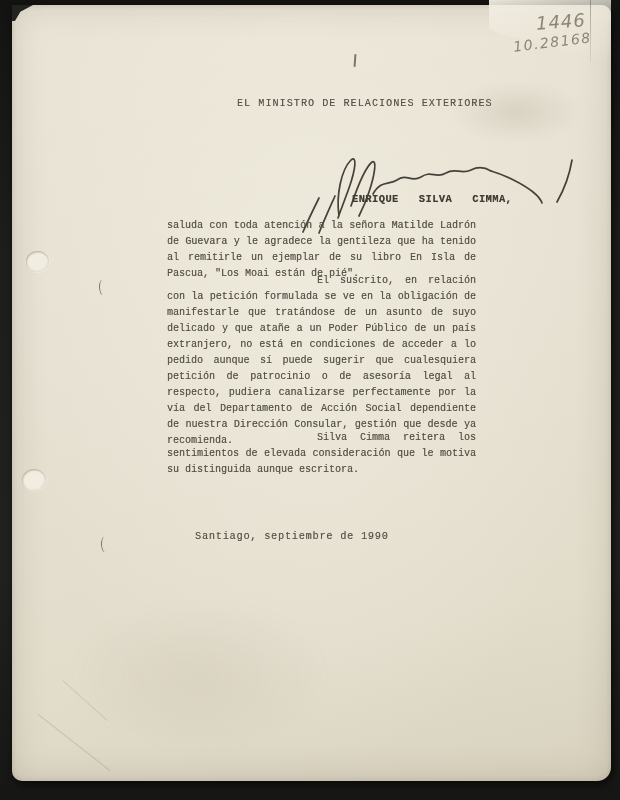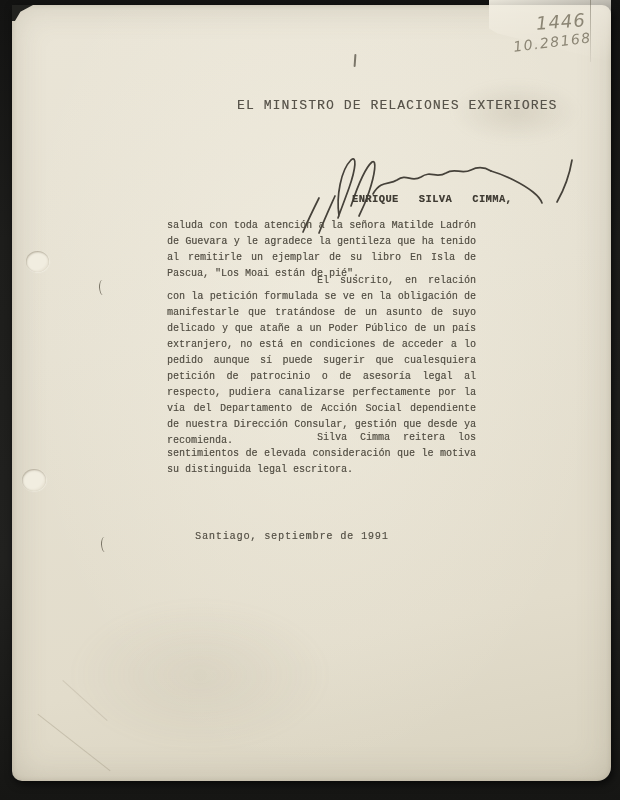--- a/index.html
+++ b/index.html
@@ -43,7 +43,7 @@
   .crease-bl-2{position:absolute;left:55px;top:700px;width:60px;height:1px;background:rgba(150,140,118,0.25);transform:rotate(42deg);}
   .letterhead{
     position:absolute;left:237px;top:98px;
-    font-size:13px;letter-spacing:1.1px;color:#57534a;
+    font-size:10px;letter-spacing:1.1px;color:#57534a;
     text-shadow:0.3px 0.3px 0.4px rgba(87,83,74,0.5);
     white-space:pre;
   }

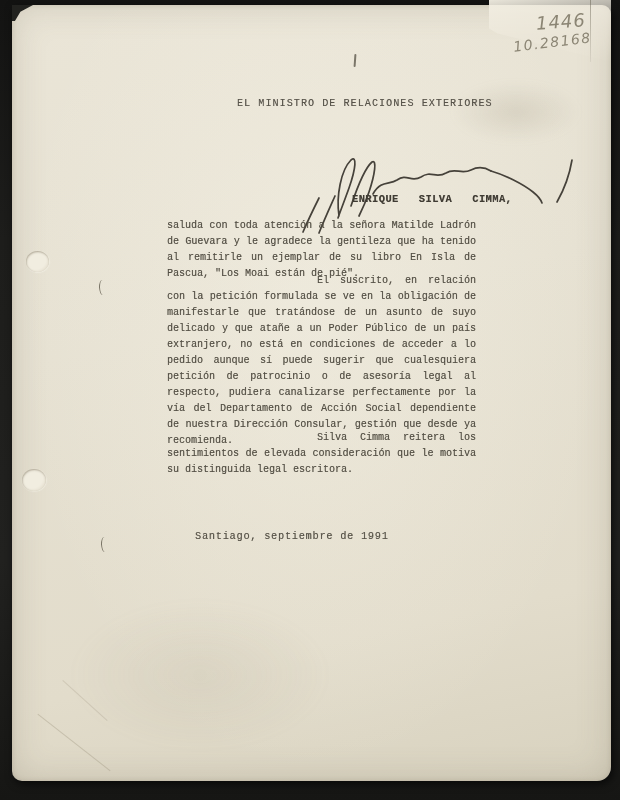--- a/index.html
+++ b/index.html
@@ -124,7 +124,7 @@
 
   <p class="body-par p1">saluda con toda atención a la señora Matilde Ladrón de Guevara y le agradece la gentileza que ha tenido al remitirle un ejemplar de su libro En Isla de Pascua, "Los Moai están de pié".</p>
   <p class="body-par p2">El suscrito, en relación con la petición formulada se ve en la obligación de manifestarle que tratándose de un asunto de suyo delicado y que atañe a un Poder Público de un país extranjero, no está en condiciones de acceder a lo pedido aunque sí puede sugerir que cualesquiera petición de patrocinio o de asesoría legal al respecto, pudiera canalizarse perfectamente por la vía del Departamento de Acción Social dependiente de nuestra Dirección Consular, gestión que desde ya recomienda.</p>
-  <p class="body-par p3">Silva Cimma reitera los sentimientos de elevada consideración que le motiva su distinguida legal escritora.</p>
+  <p class="body-par p3">Silva Cimma reitera los sentimientos de elevada consideración que le motiva su distinguida aunque escritora.</p>
 
   <div class="paren paren-1"></div>
   <div class="paren paren-2"></div>

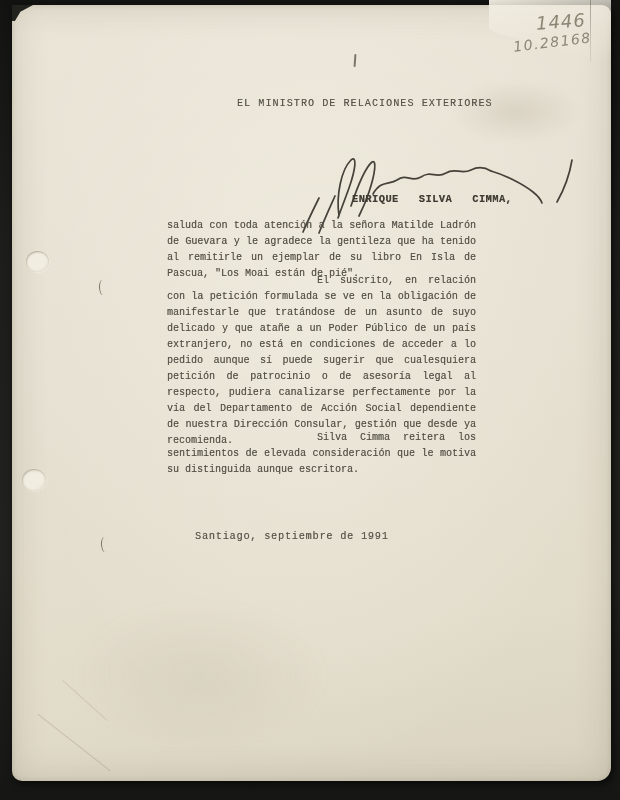--- a/index.html
+++ b/index.html
@@ -129,7 +129,7 @@
   <div class="paren paren-1"></div>
   <div class="paren paren-2"></div>
 
-  <div class="dateline">Santiago, septiembre de 1991</div>
+  <div class="dateline">Santiago, septiembre de 1990</div>
 
 </div>
 

